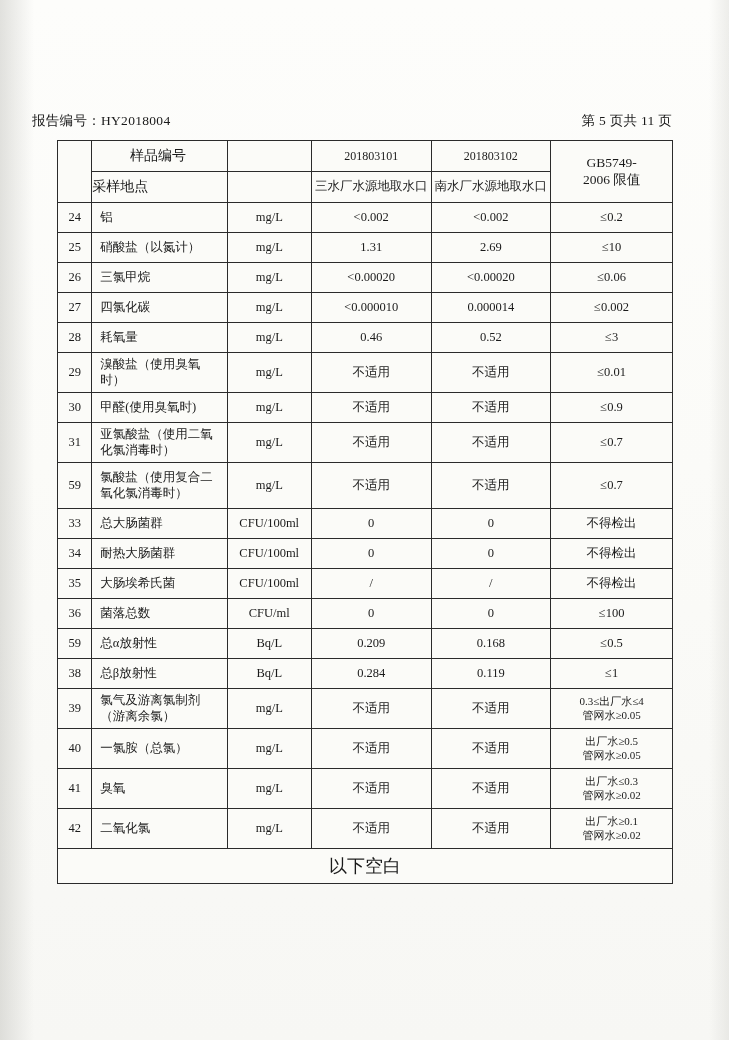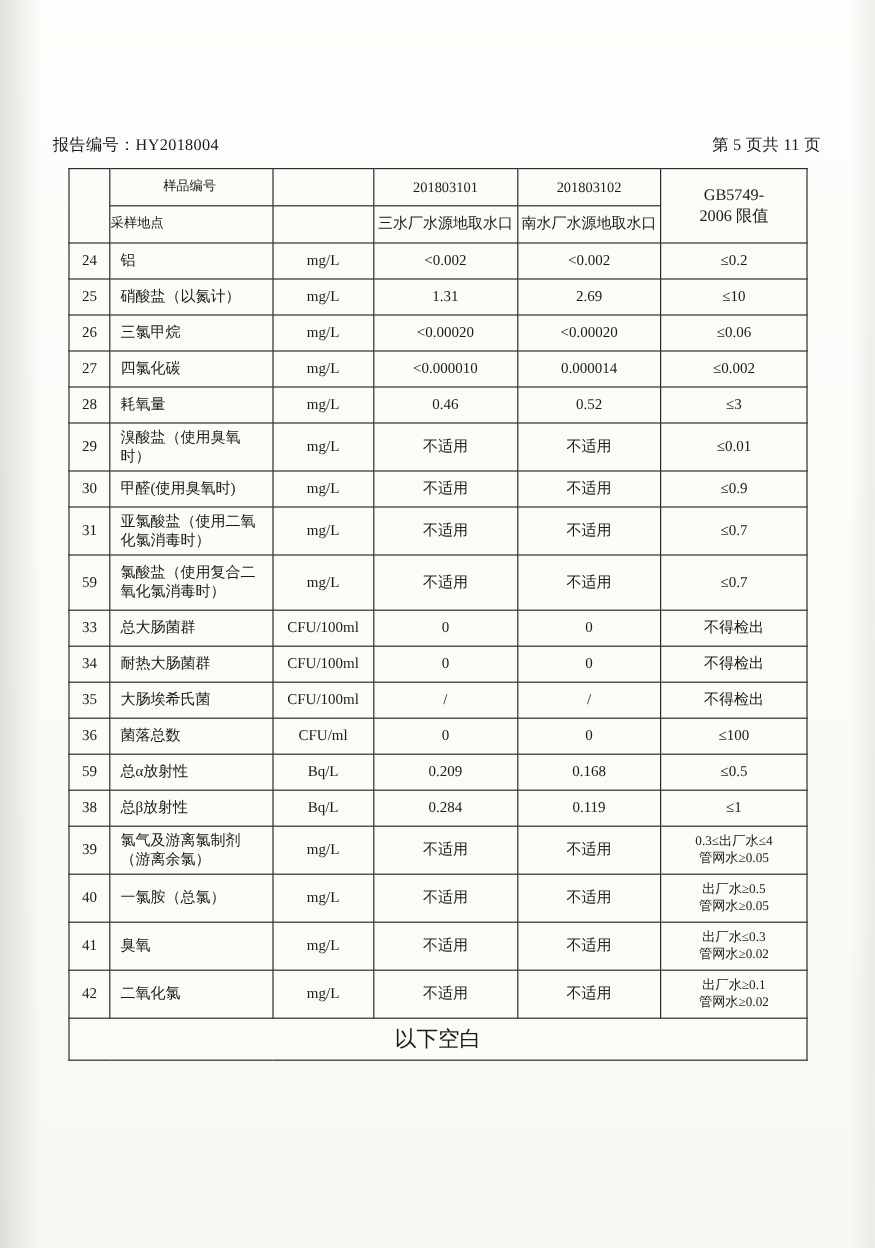--- a/index.html
+++ b/index.html
@@ -50,7 +50,7 @@
   .meta-row {
     position: absolute;
     top: 112px;
-    left: 44px;
+    left: 32px;
     width: 640px;
     display: flex;
     justify-content: space-between;

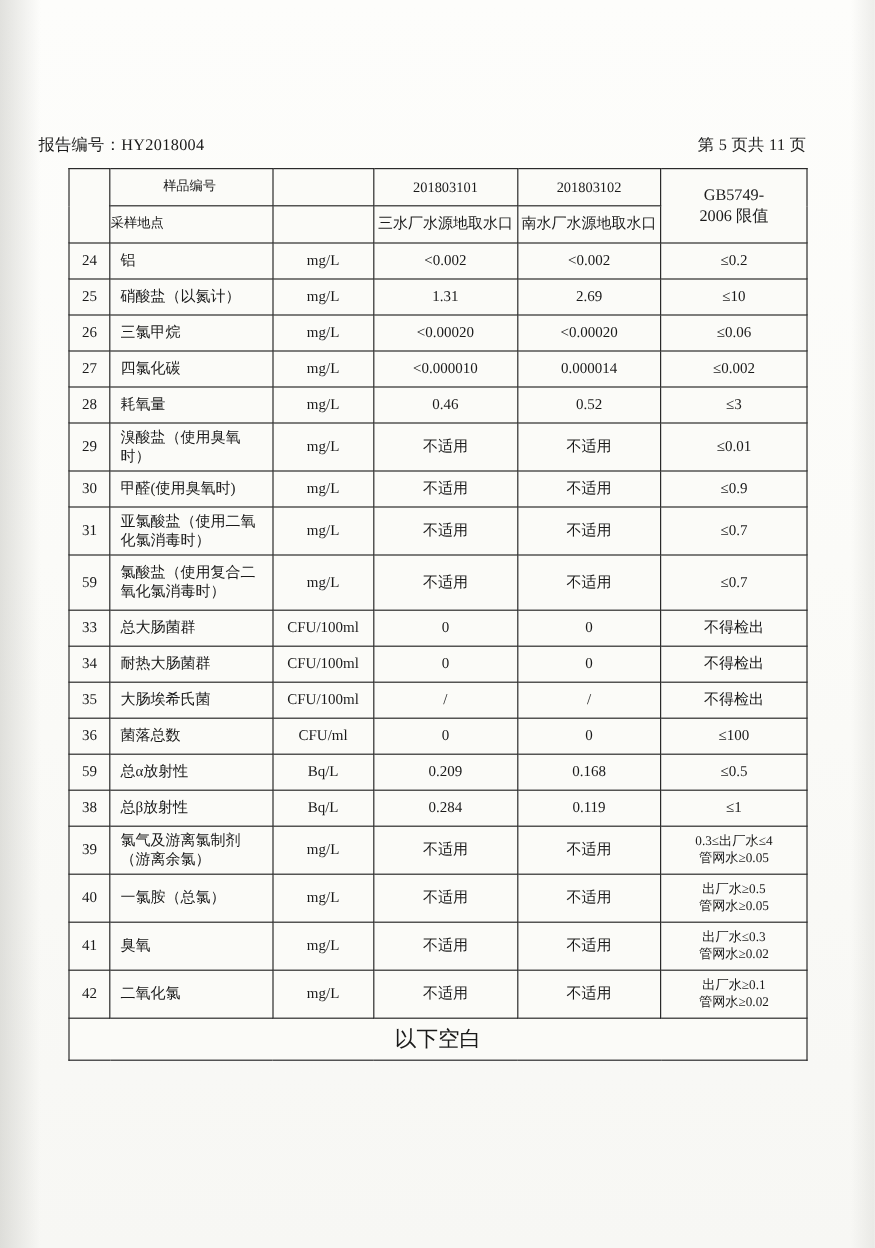--- a/index.html
+++ b/index.html
@@ -83,7 +83,7 @@
   .col-val { width: 108px; }
   .col-limit { width: 110px; }
 
-  .hdr-label { height: 26px; font-size: 11px; }
+  .hdr-label { height: 26px; font-size: 14px; }
   .hdr-sample { font-size: 12px; }
   .hdr-limit { font-size: 13.5px; line-height: 1.9; }
 

